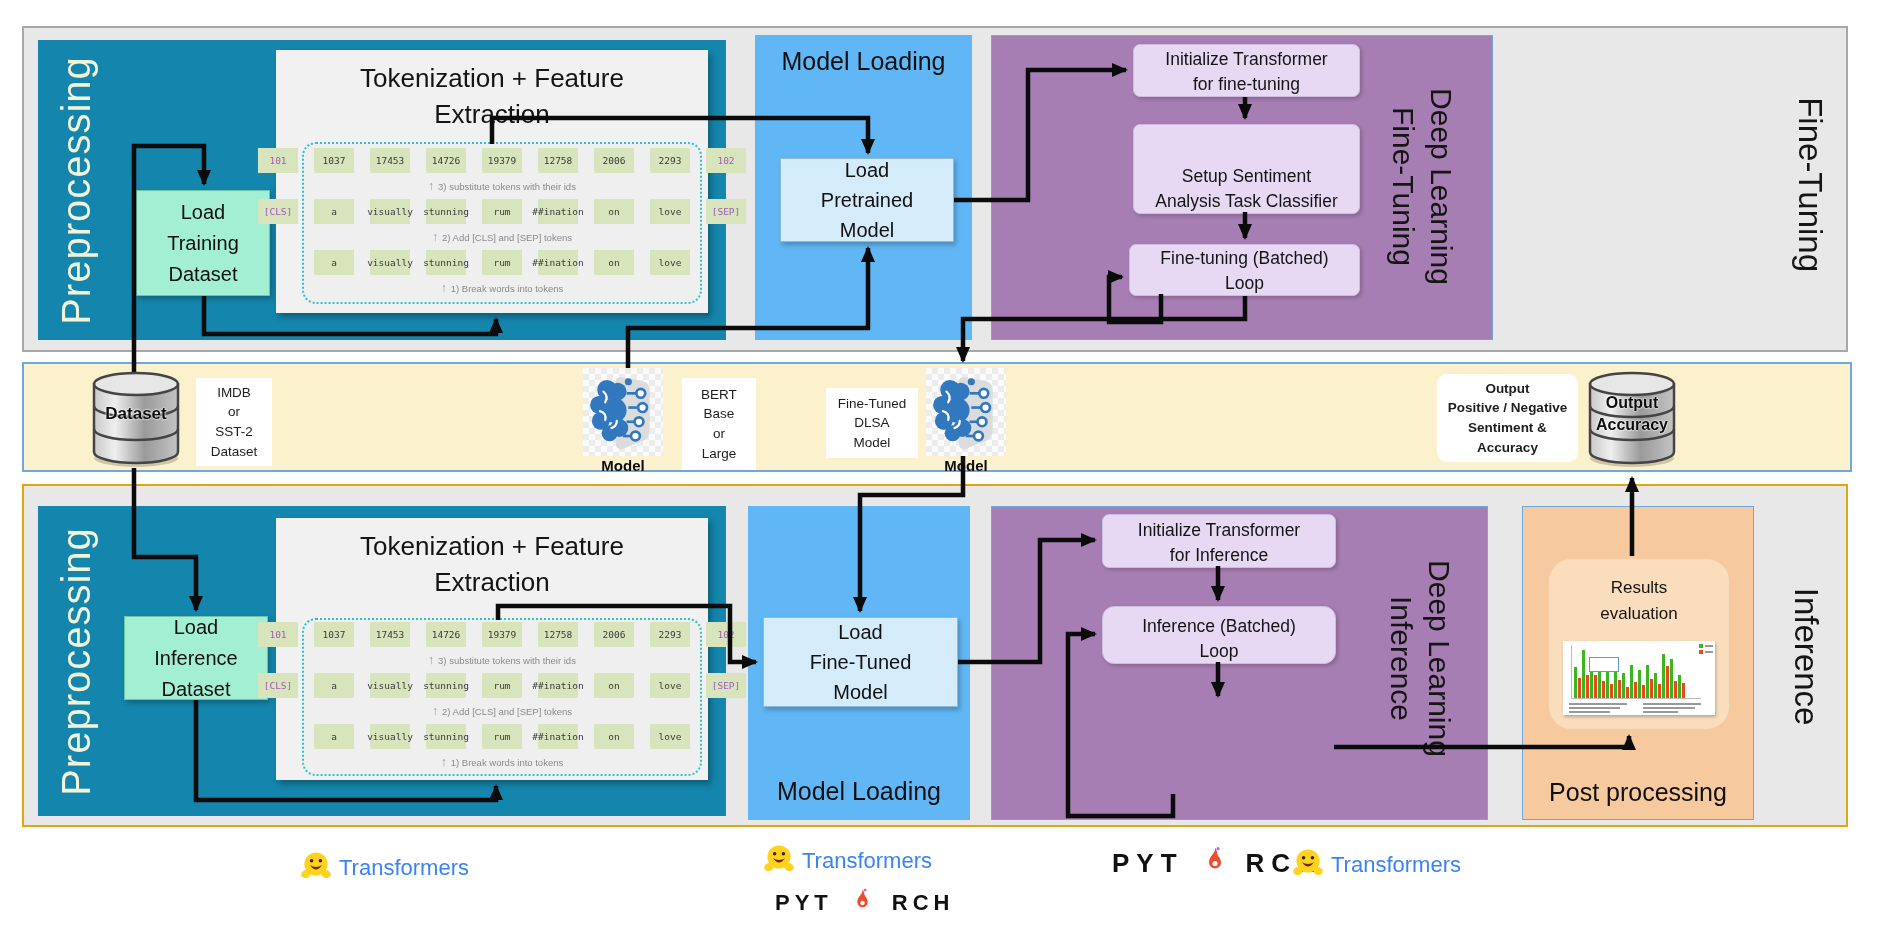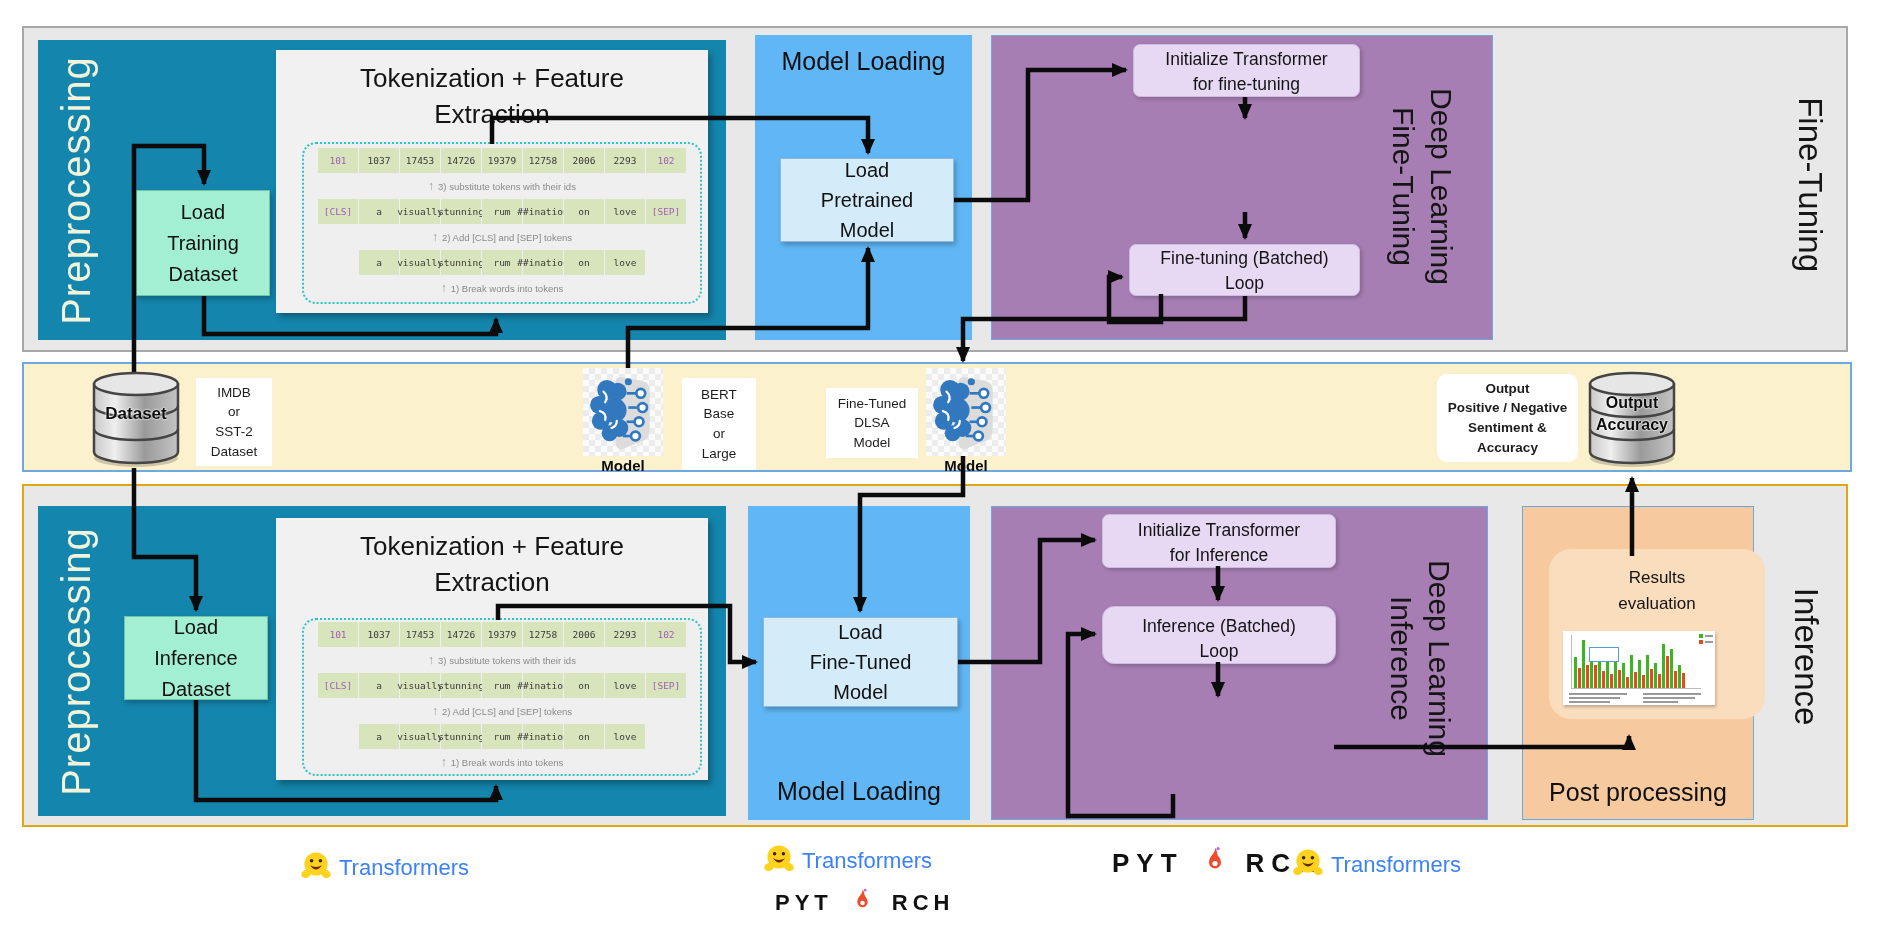--- a/index.html
+++ b/index.html
@@ -28,7 +28,7 @@
   .card-title{position:absolute;left:0;right:0;top:10px;text-align:center;font-size:26px;line-height:1.4;color:#141414;}
   .dashedbox{position:absolute;border:2px dotted #2EC4C6;border-radius:14px;background:#EFEFEF;
         display:flex;flex-direction:column;align-items:center;justify-content:center;gap:3px;}
-  .tok-row{display:flex;gap:1px;justify-content:center;border-radius:8px;}
+  .tok-row{display:flex;gap:16px;justify-content:center;border-radius:8px;}
   .tok-cell{width:40px;height:25px;background:#D8E4BC;display:flex;align-items:center;justify-content:center;
         font-family:"DejaVu Sans Mono",monospace;font-size:9.5px;color:#3a3a3a;}
   .tok-edge{color:#A05EB5;}

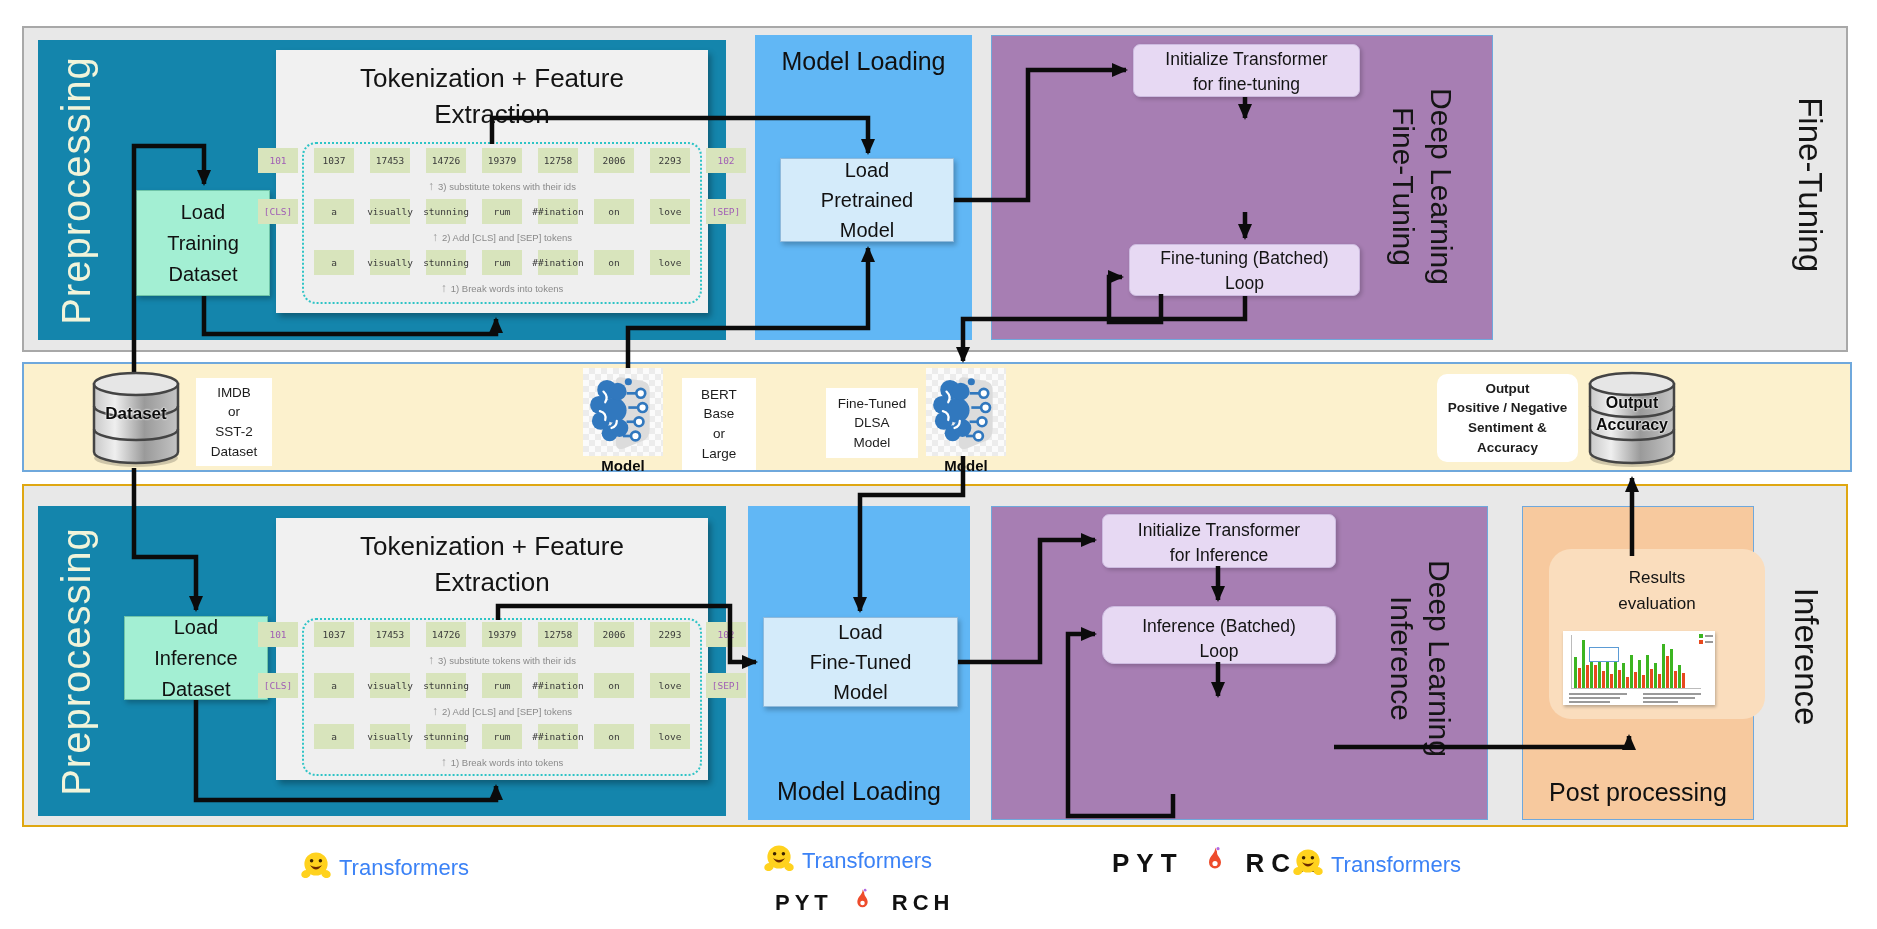--- a/index.html
+++ b/index.html
@@ -139,6 +139,9 @@
   <div class="flowbox" style="left:1133px;top:44px;width:225px;height:51px;">
     <div>Initialize Transformer<br>for fine-tuning</div>
   </div>
+  <div class="flowbox" style="left:1133px;top:124px;width:225px;height:88px;">
+    <div>Setup Sentiment<br>Analysis Task Classifier</div>
+  </div>
   <div class="flowbox" style="left:1129px;top:244px;width:229px;height:50px;">
     <div>Fine-tuning (Batched)<br>Loop</div>
   </div>

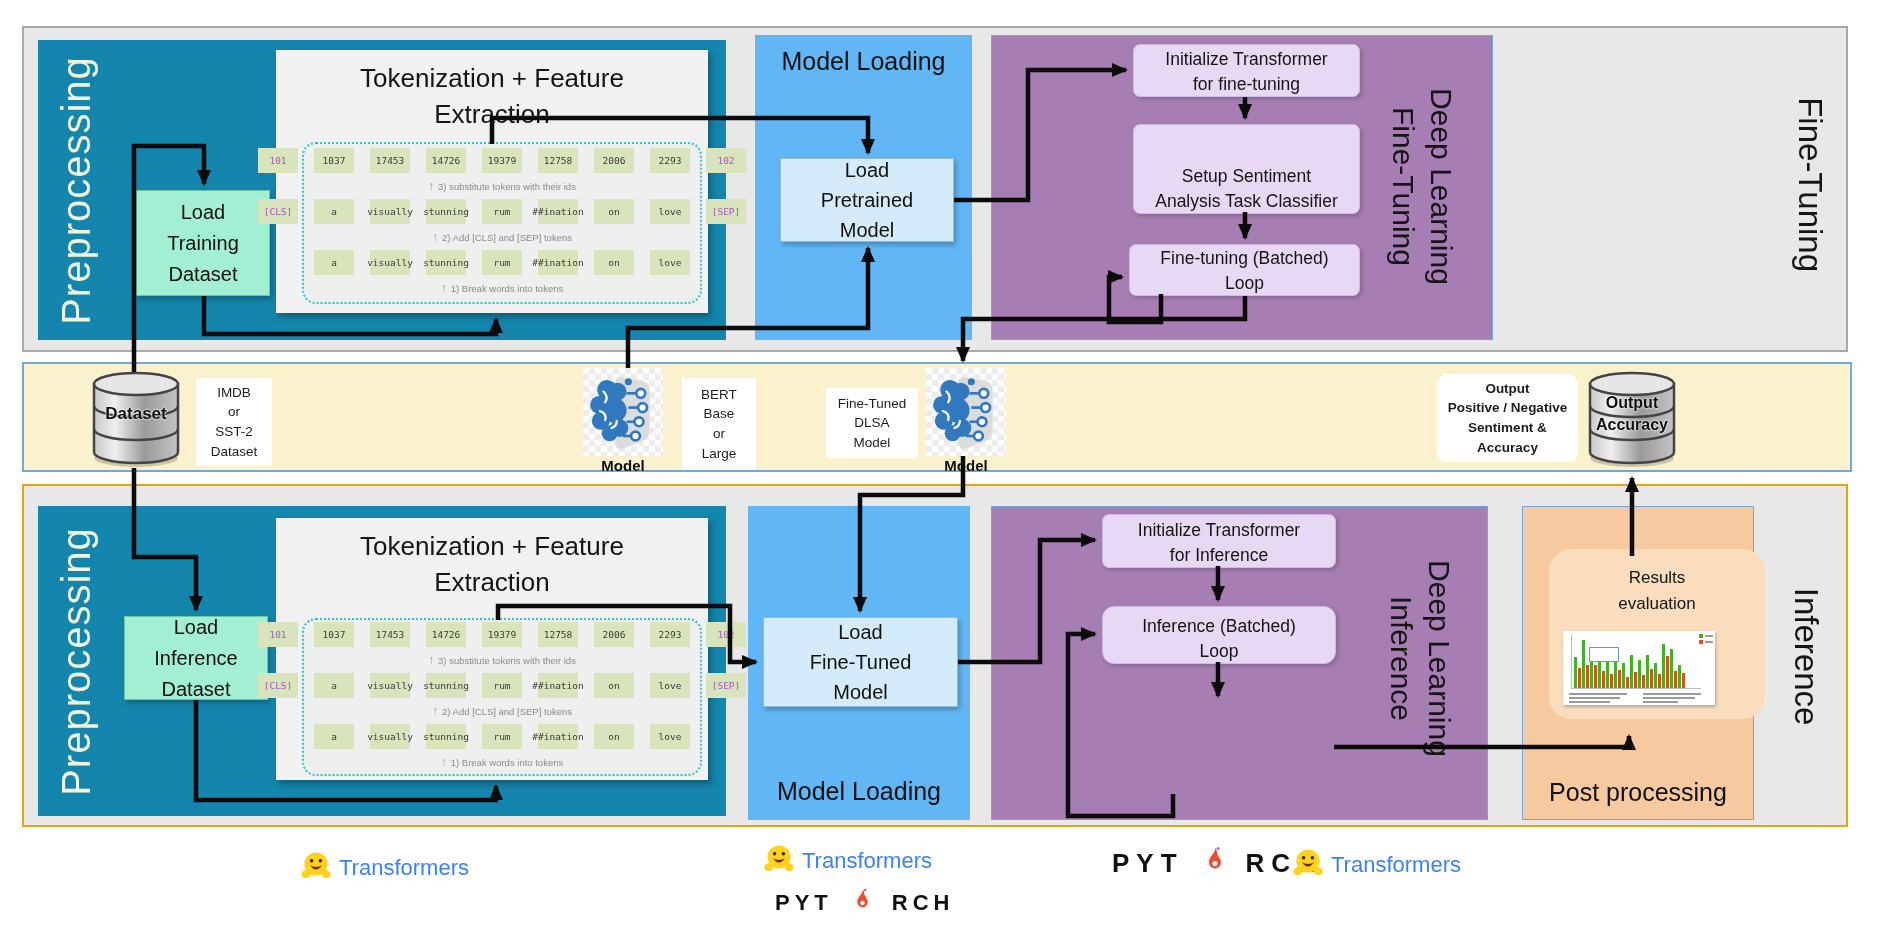--- a/index.html
+++ b/index.html
@@ -334,7 +334,7 @@
   </div>
 
   <div class="panel orange" style="left:1522px;top:506px;width:232px;height:314px;">
-    <div class="ppinner" style="left:26px;top:42px;width:216px;height:170px;">
+    <div class="ppinner" style="left:26px;top:52px;width:180px;height:170px;">
       <div class="results-txt">Results<br>evaluation</div>
       <div class="mini-chart" style="left:14px;top:82px;width:152px;height:74px;">
         <div class="mini-bars">

